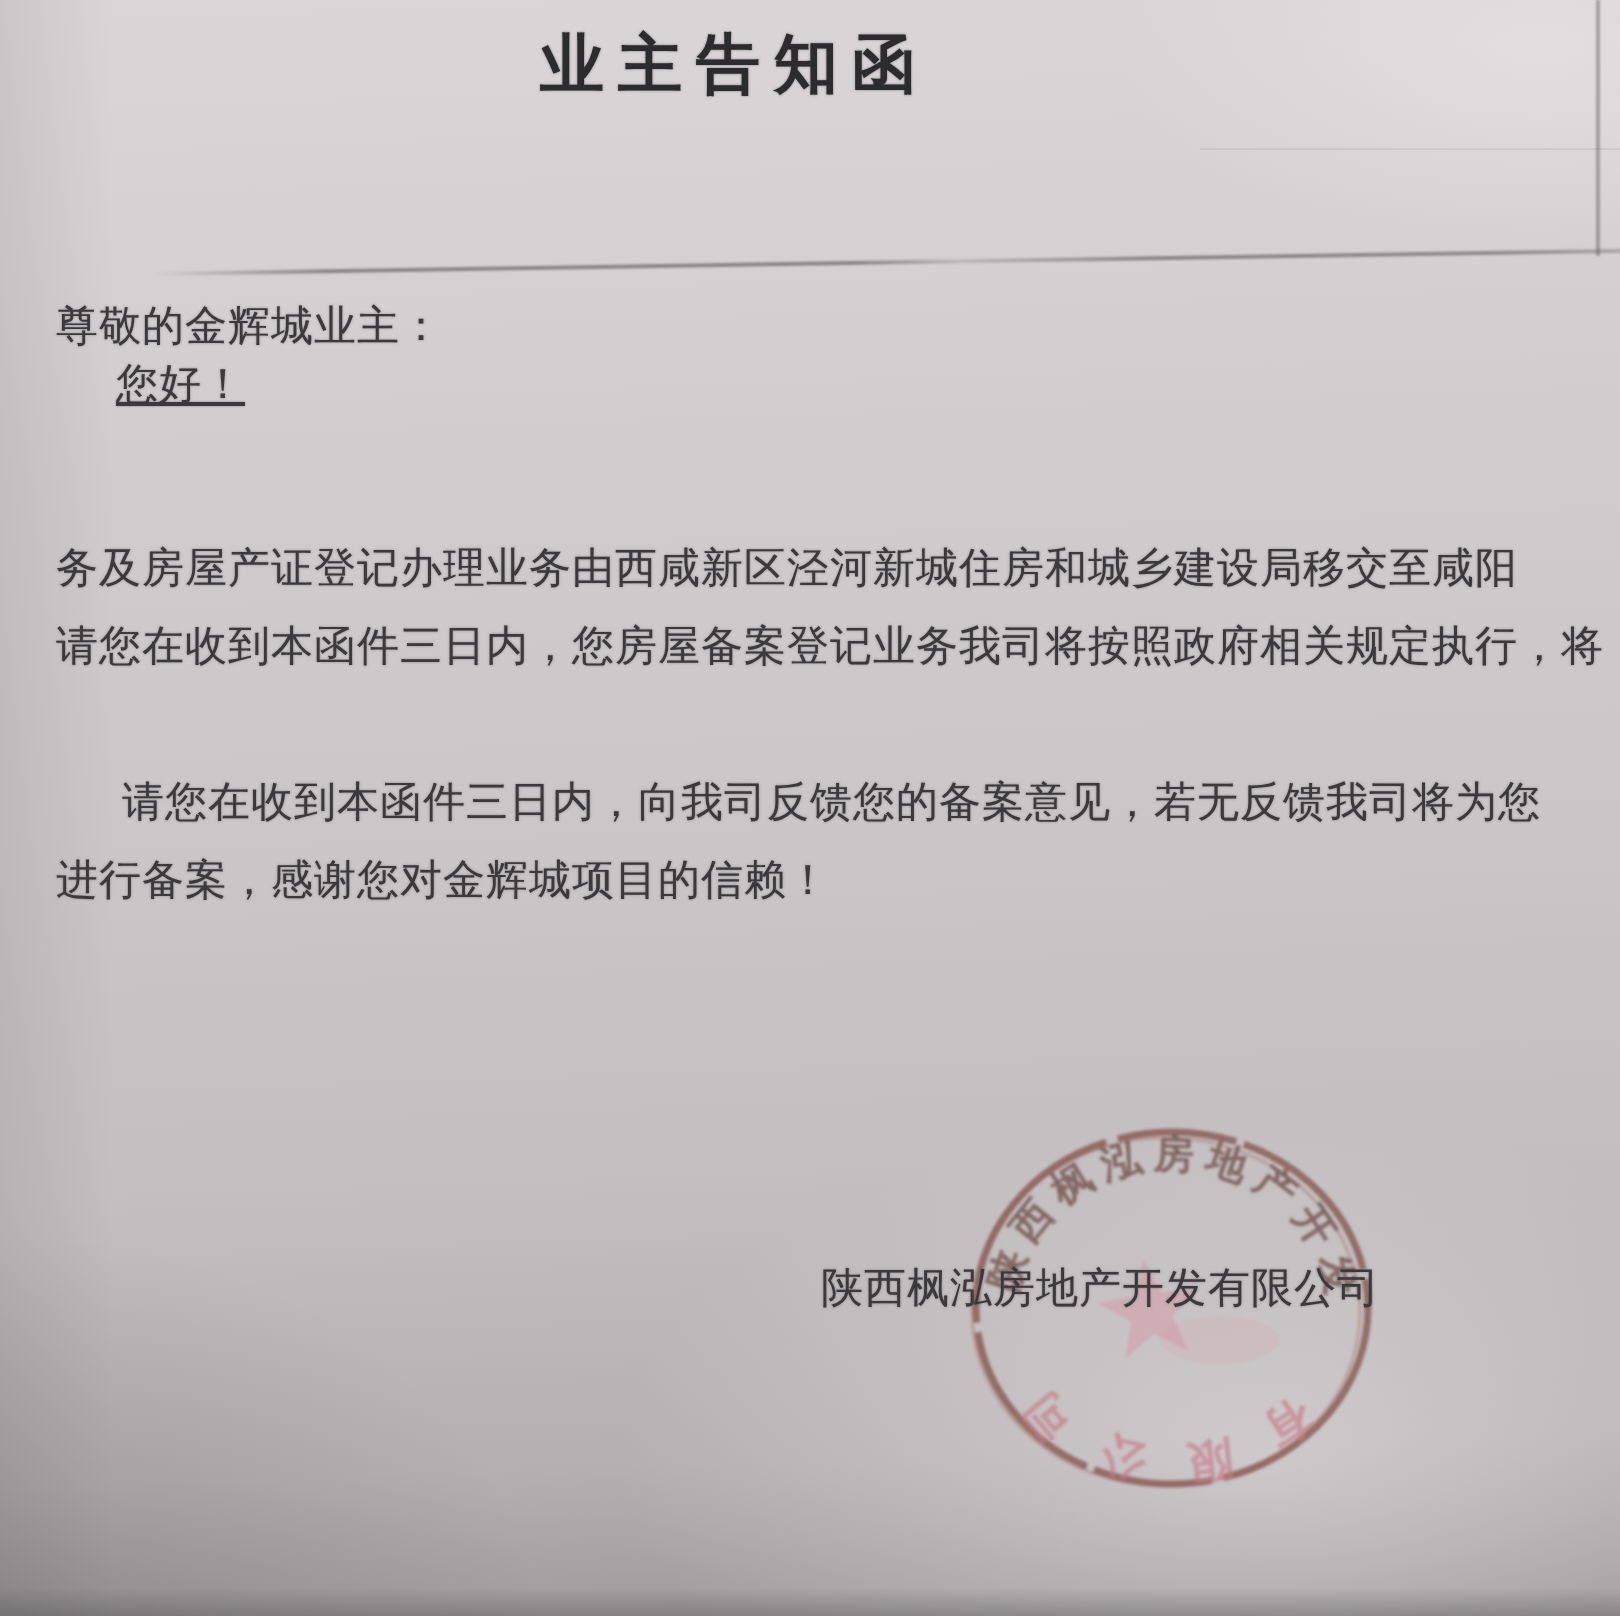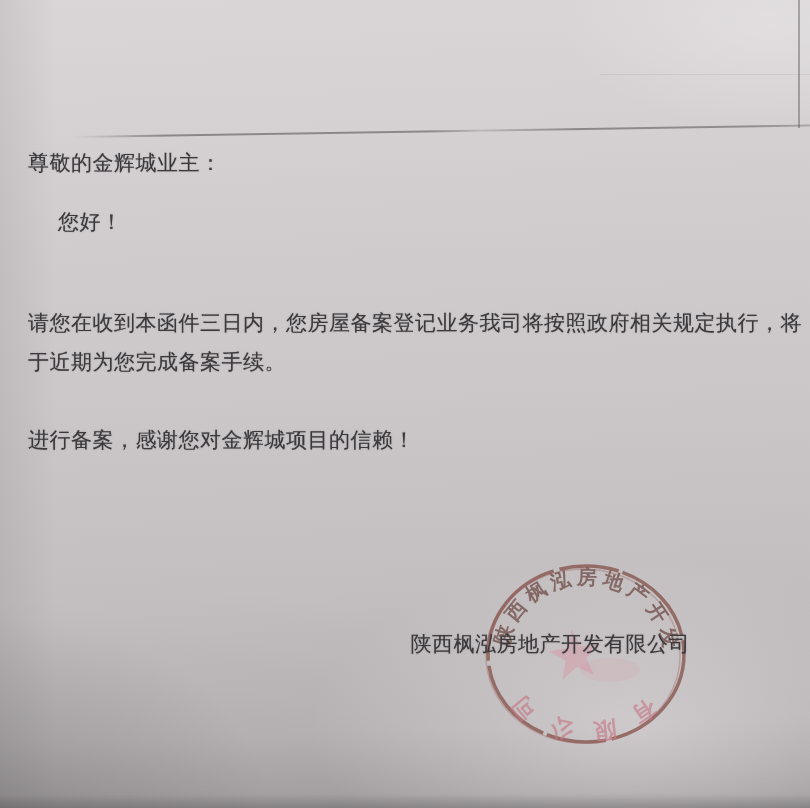--- a/index.html
+++ b/index.html
@@ -88,6 +88,7 @@
     </g>
   </svg>
 
+  <div class="title">业主告知函</div>
   <div class="txt salutation">尊敬的金辉城业主：</div>
   <div class="txt greeting">您好！</div>
 

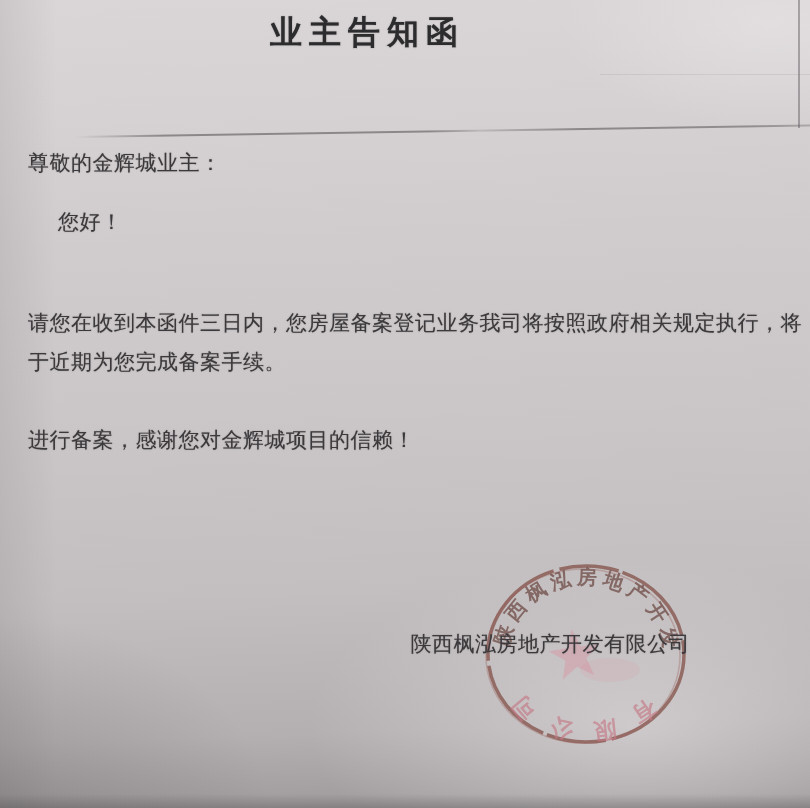--- a/index.html
+++ b/index.html
@@ -46,7 +46,7 @@
     text-shadow:0 0 1.2px rgba(44,43,45,0.55);
   }
   .salutation{left:28px;top:149px;}
-  .greeting{left:58px;top:208px;}
+  .greeting{left:58px;top:178px;text-decoration:underline;}
   .p1-l0{left:61px;top:230px;}
   .p1-l1{left:28px;top:270px;}
   .p1-l2{left:28px;top:309px;}

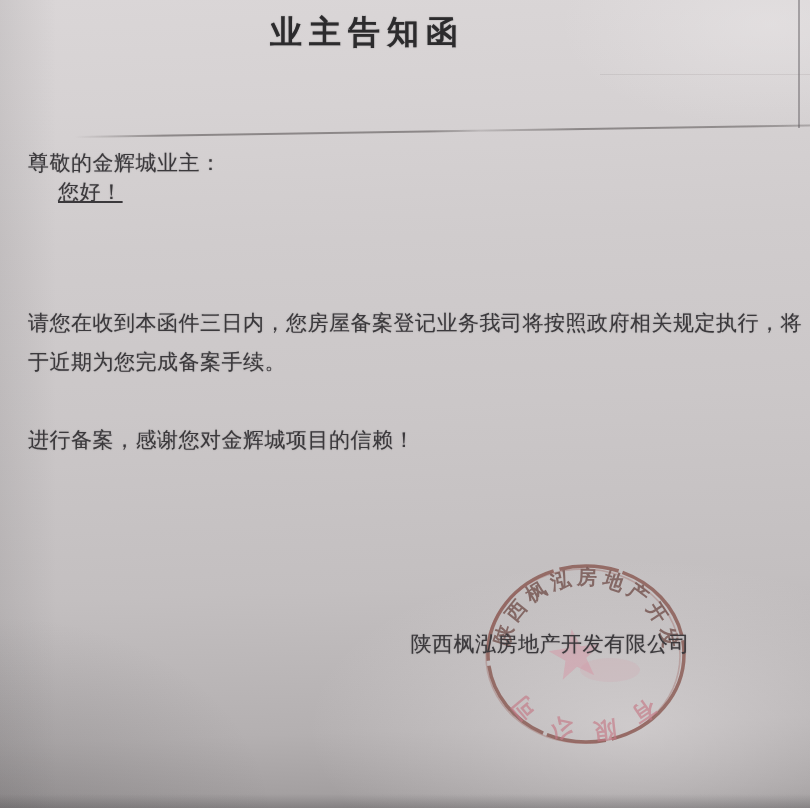--- a/index.html
+++ b/index.html
@@ -92,6 +92,7 @@
   <div class="txt salutation">尊敬的金辉城业主：</div>
   <div class="txt greeting">您好！</div>
 
+  <div class="txt p1-l1">务及房屋产证登记办理业务由西咸新区泾河新城住房和城乡建设局移交至咸阳</div>
   <div class="txt p1-l2">请您在收到本函件三日内，您房屋备案登记业务我司将按照政府相关规定执行，将</div>
   <div class="txt p1-l3">于近期为您完成备案手续。</div>
 

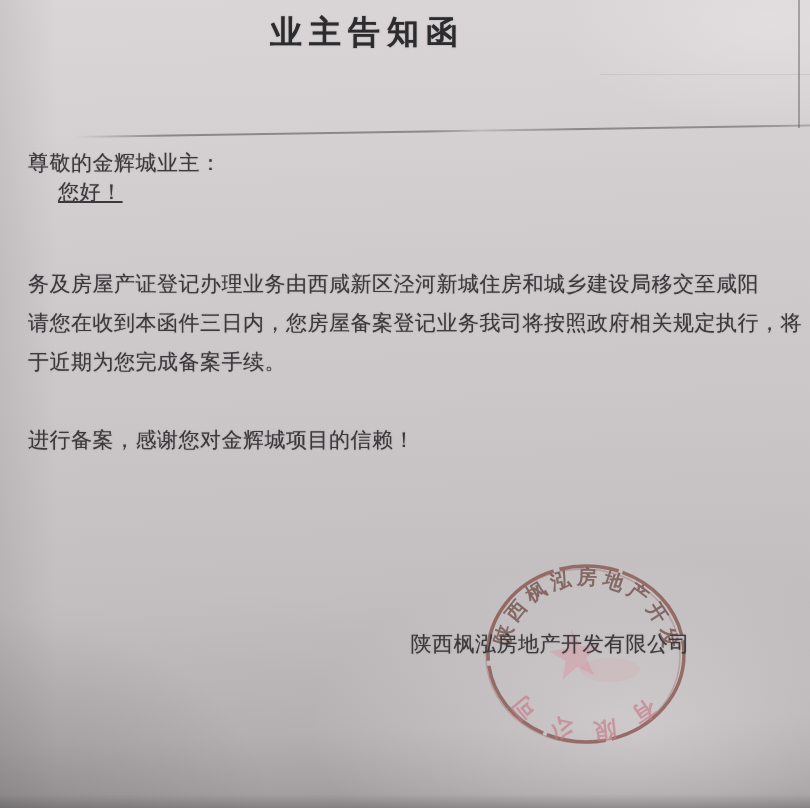--- a/index.html
+++ b/index.html
@@ -94,7 +94,6 @@
 
   <div class="txt p1-l1">务及房屋产证登记办理业务由西咸新区泾河新城住房和城乡建设局移交至咸阳</div>
   <div class="txt p1-l2">请您在收到本函件三日内，您房屋备案登记业务我司将按照政府相关规定执行，将</div>
-  <div class="txt p1-l3">于近期为您完成备案手续。</div>
 
   <div class="txt p2-l1">进行备案，感谢您对金辉城项目的信赖！</div>
 

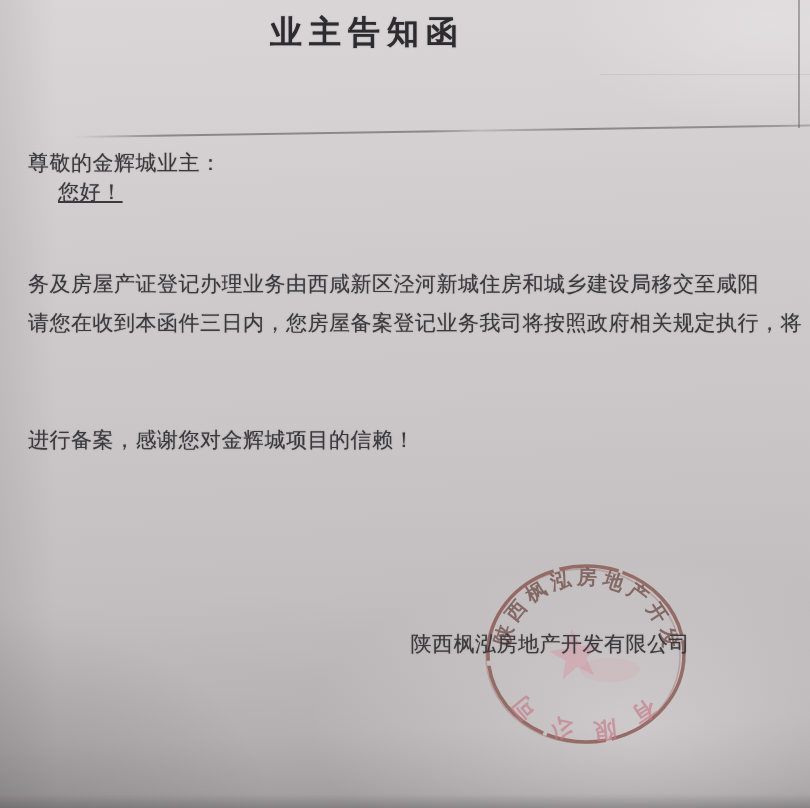--- a/index.html
+++ b/index.html
@@ -95,6 +95,7 @@
   <div class="txt p1-l1">务及房屋产证登记办理业务由西咸新区泾河新城住房和城乡建设局移交至咸阳</div>
   <div class="txt p1-l2">请您在收到本函件三日内，您房屋备案登记业务我司将按照政府相关规定执行，将</div>
 
+  <div class="txt p2-l0">请您在收到本函件三日内，向我司反馈您的备案意见，若无反馈我司将为您</div>
   <div class="txt p2-l1">进行备案，感谢您对金辉城项目的信赖！</div>
 
   <div class="txt company">陕西枫泓房地产开发有限公司</div>

